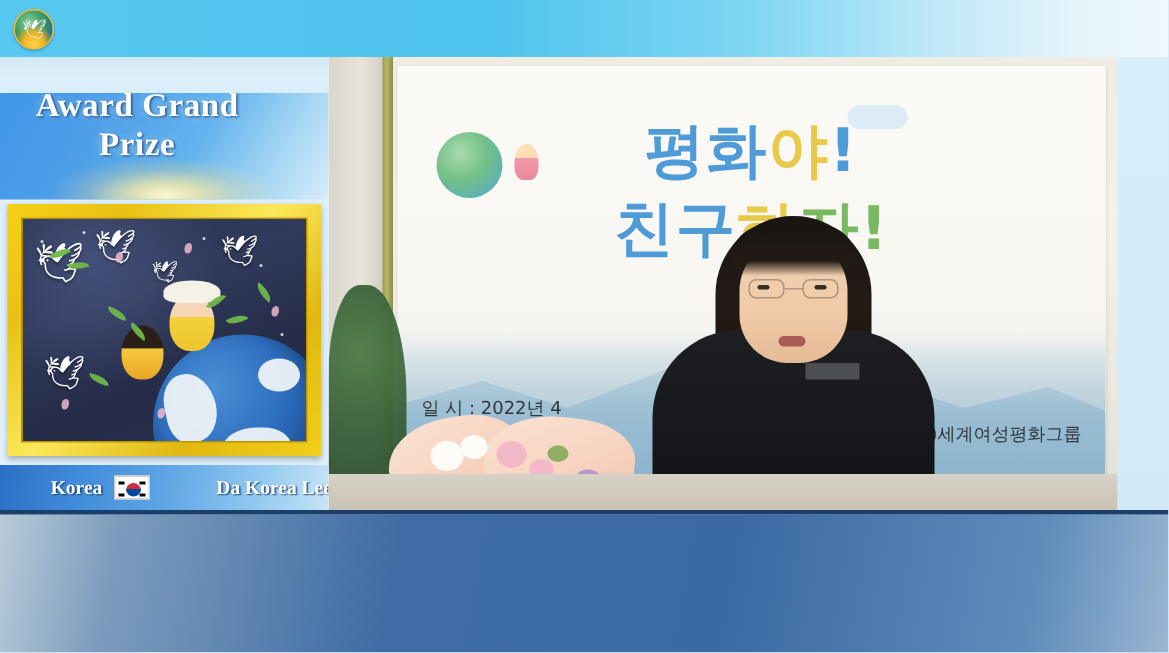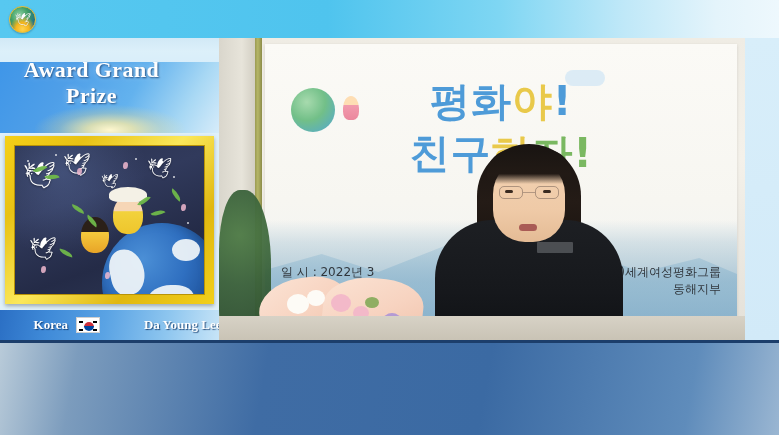--- a/index.html
+++ b/index.html
@@ -344,7 +344,7 @@
       </div>
 
       <div class="info-left">
-        <div>일 시 : 2022년 3</div>
+        <div>일 시 : 2022년 4</div>
         <div>장 소 : 온라인(Z</div>
       </div>
       <div class="info-right">

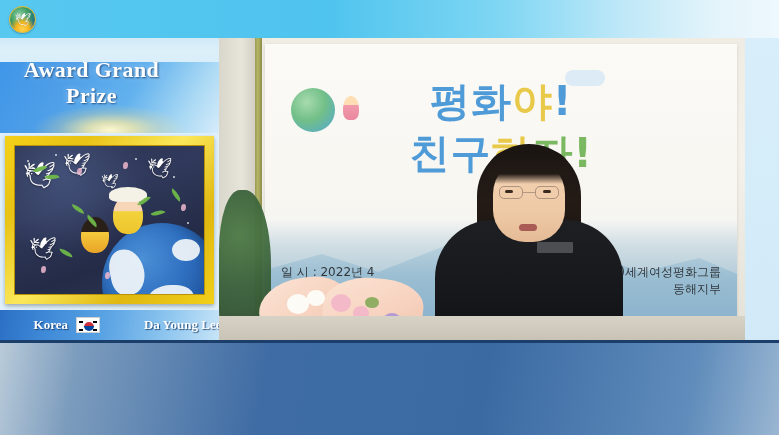--- a/index.html
+++ b/index.html
@@ -349,7 +349,6 @@
       </div>
       <div class="info-right">
         <div>사)세계여성평화그룹</div>
-        <div>동해지부</div>
       </div>
     </div>
 

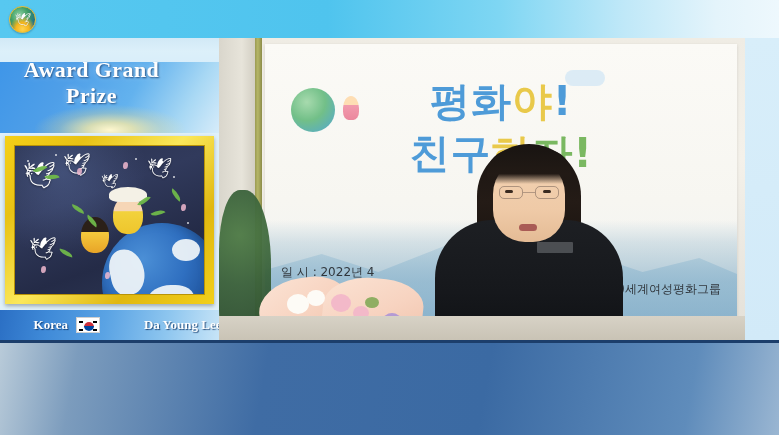--- a/index.html
+++ b/index.html
@@ -321,7 +321,7 @@
         <span class="tri" style="right:2px;top:3px"></span>
         <span class="tri" style="right:2px;top:11px"></span>
       </span>
-      <span class="plate-text">Da Young Lee</span>
+      <span class="plate-text">Da Korea Lee</span>
     </div>
   </div>
 

